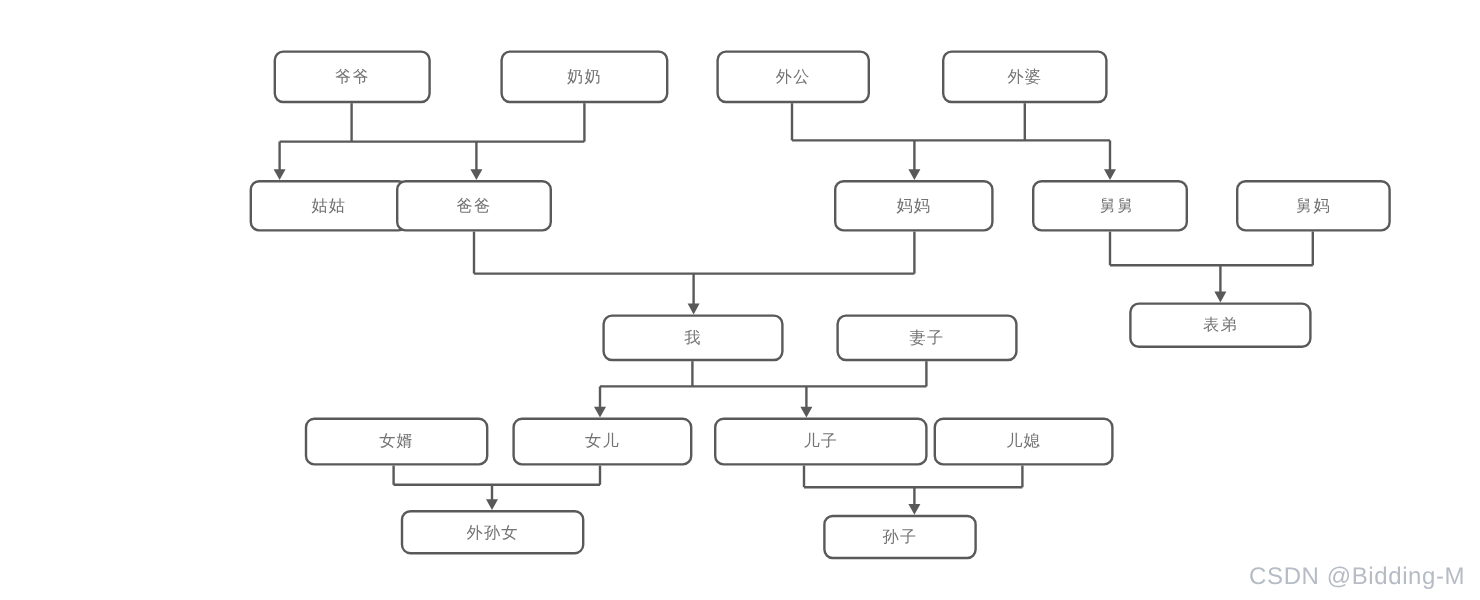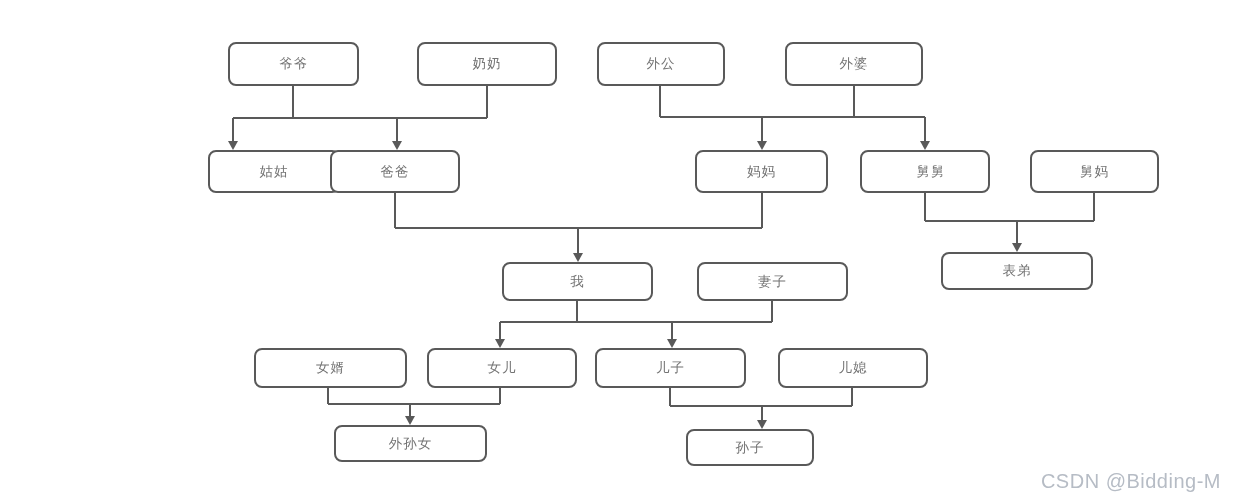--- a/index.html
+++ b/index.html
@@ -128,7 +128,7 @@
       <div class="node" style="left: 427px; top: 348px; width: 150px; height: 40px;">
         <span>女儿</span>
       </div>
-      <div class="node" style="left: 595px; top: 348px; width: 151px; height: 40px;">
+      <div class="node" style="left: 595px; top: 348px; width: 178px; height: 40px;">
         <span>儿子</span>
       </div>
       <div class="node" style="left: 778px; top: 348px; width: 150px; height: 40px; text-align: center;">

